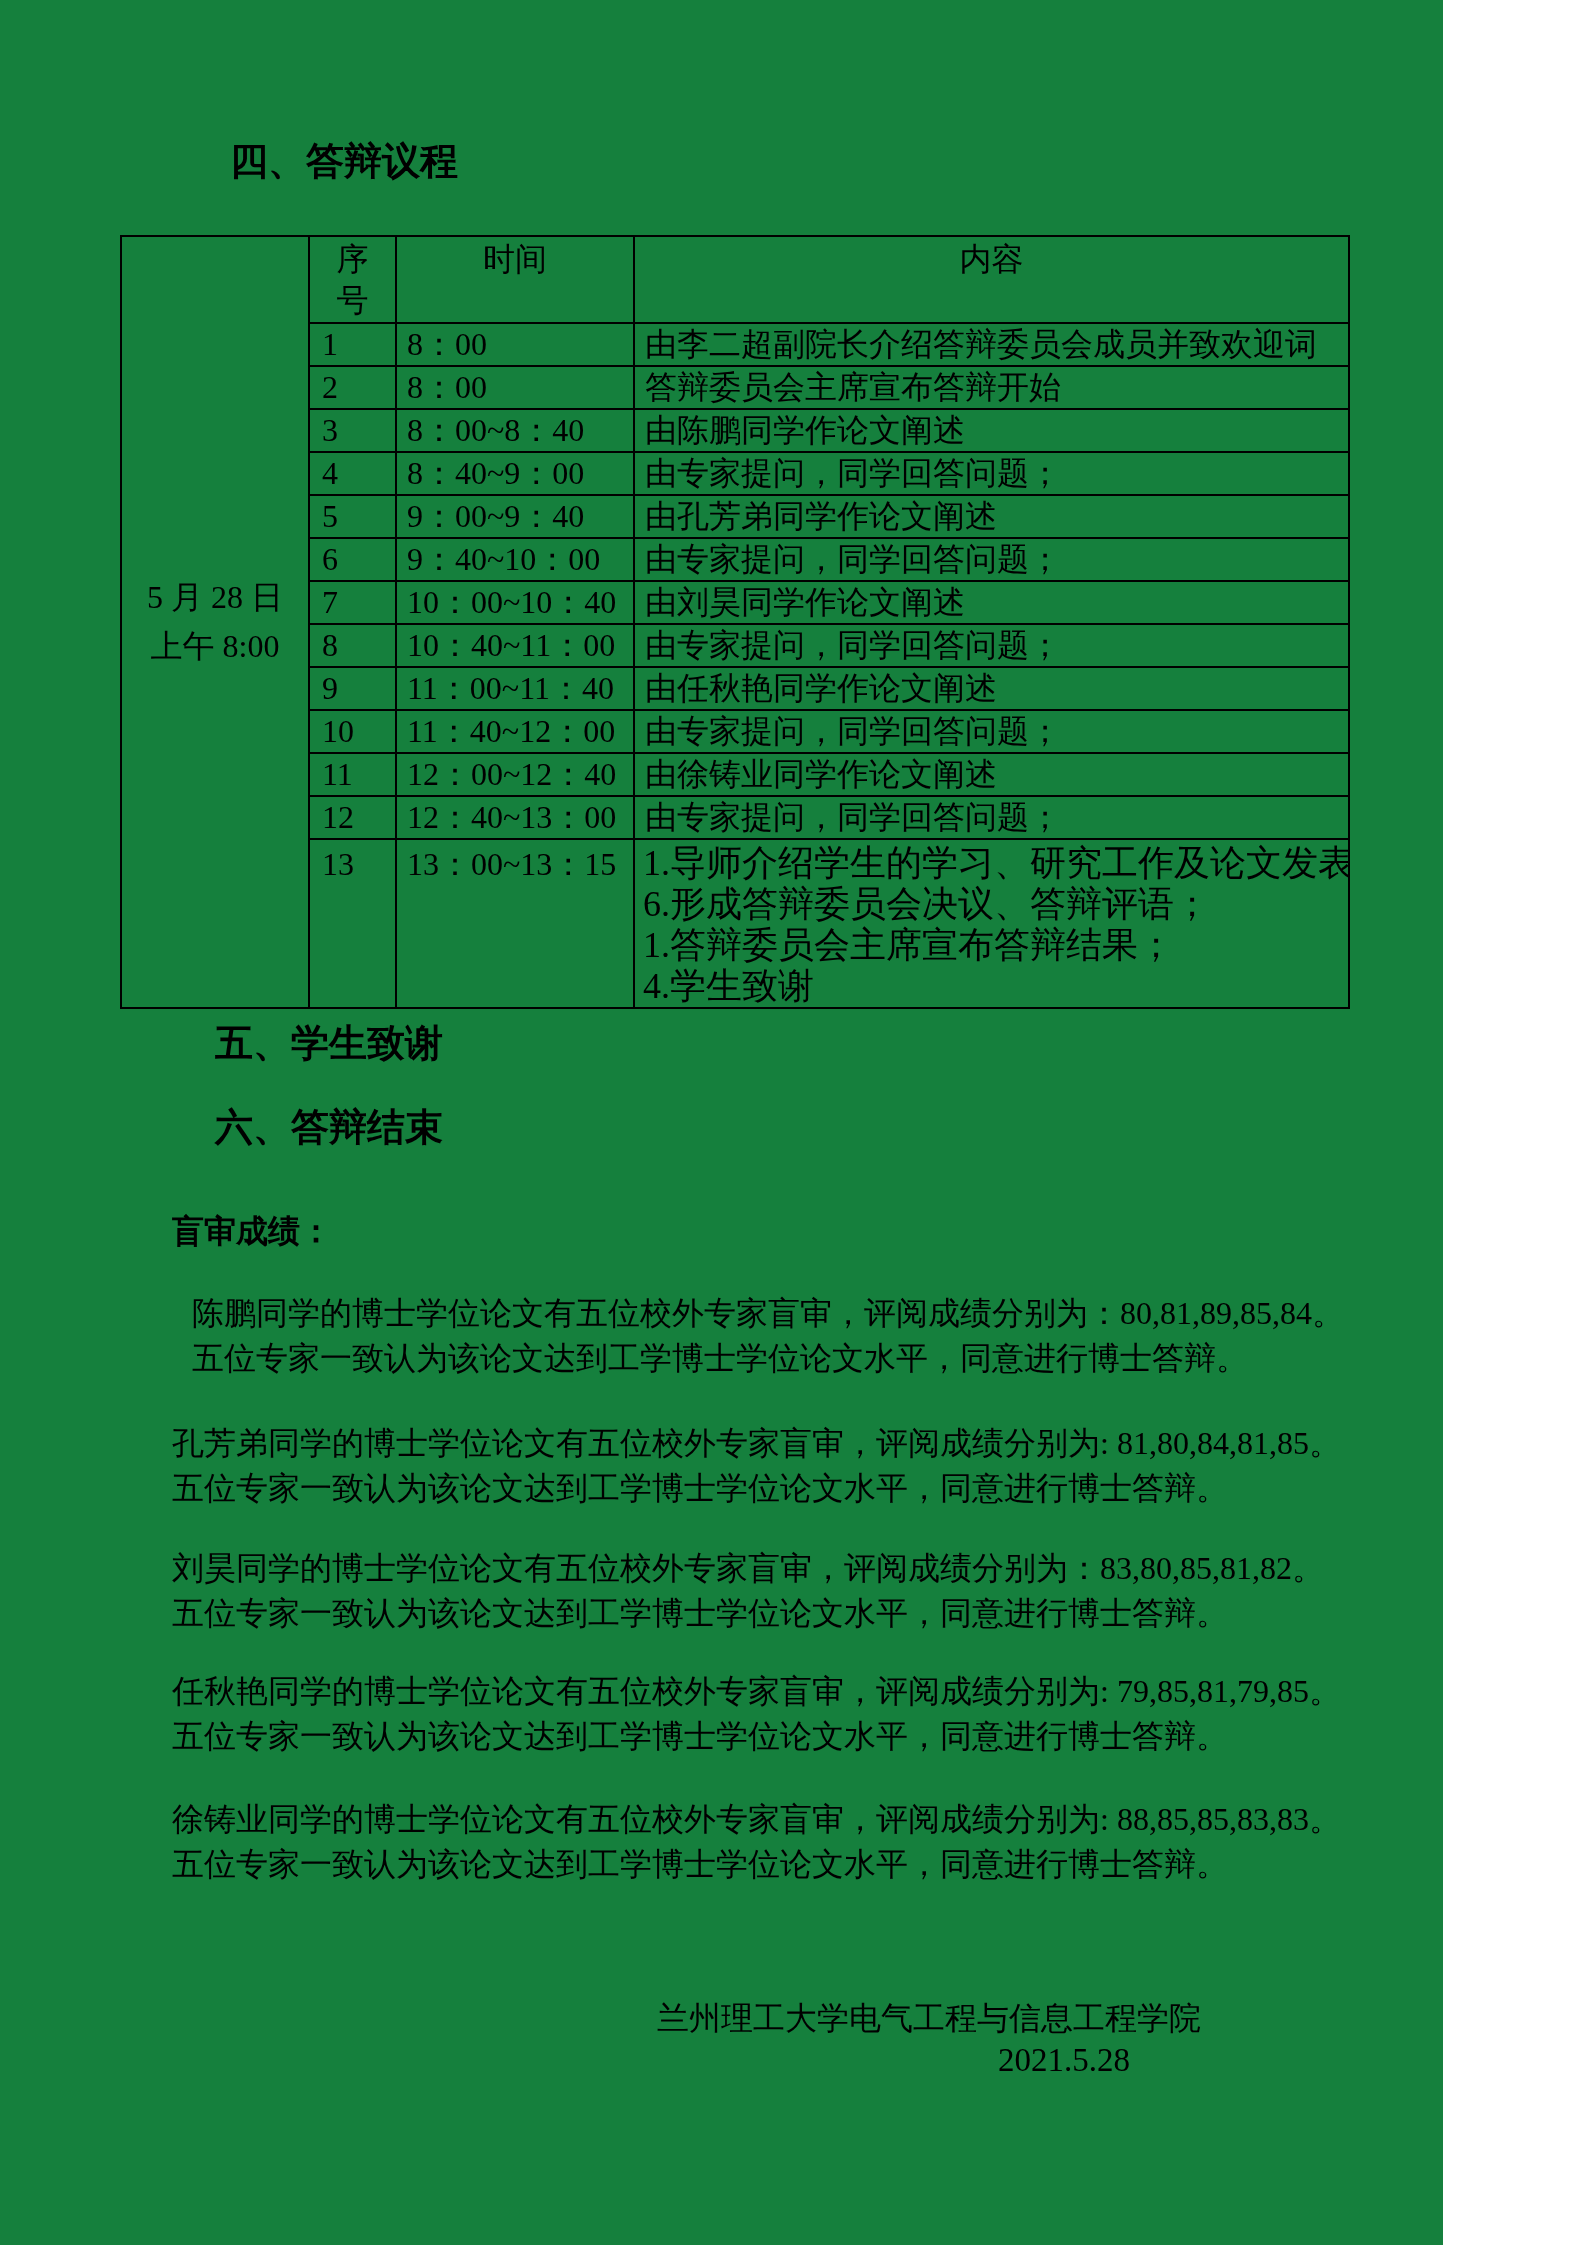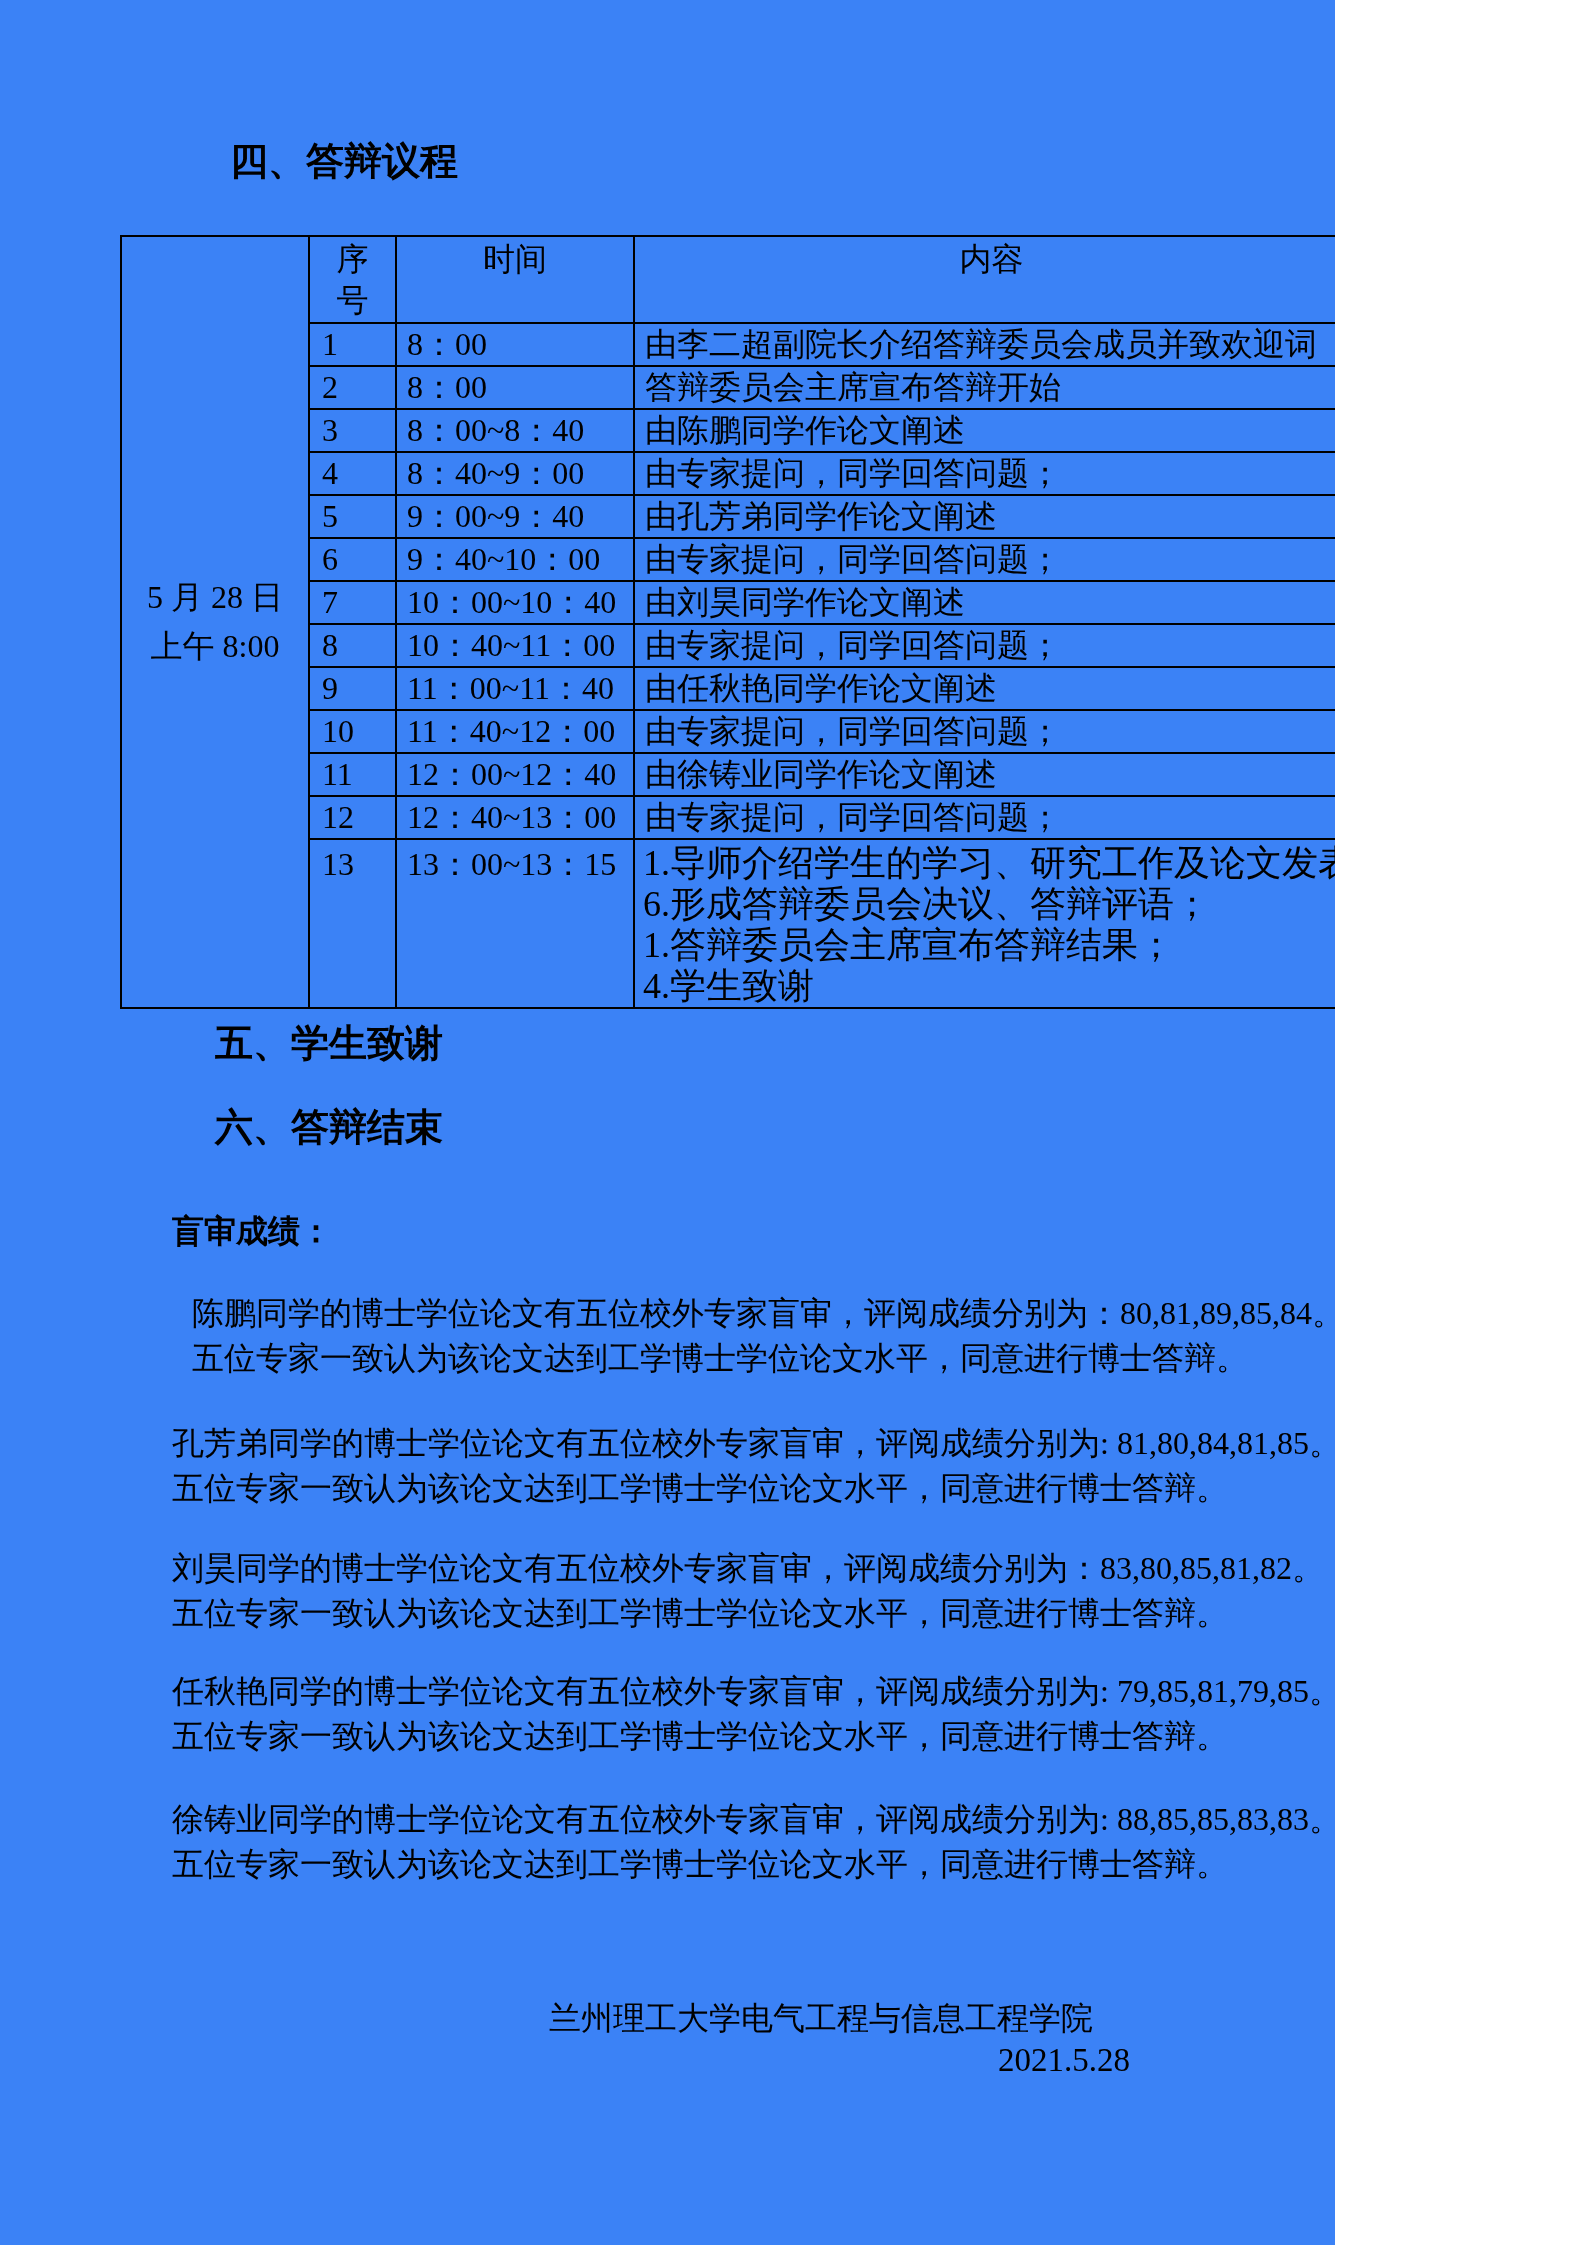--- a/index.html
+++ b/index.html
@@ -9,9 +9,9 @@
   }
   .page {
     position: relative;
-    width: 1335px;
+    width: 1443px;
     height: 2245px;
-    background: #3b82f6;
+    background: #15803d;
     color: #000000;
     font-family: "Liberation Serif", "DejaVu Serif", serif;
     overflow: hidden;

